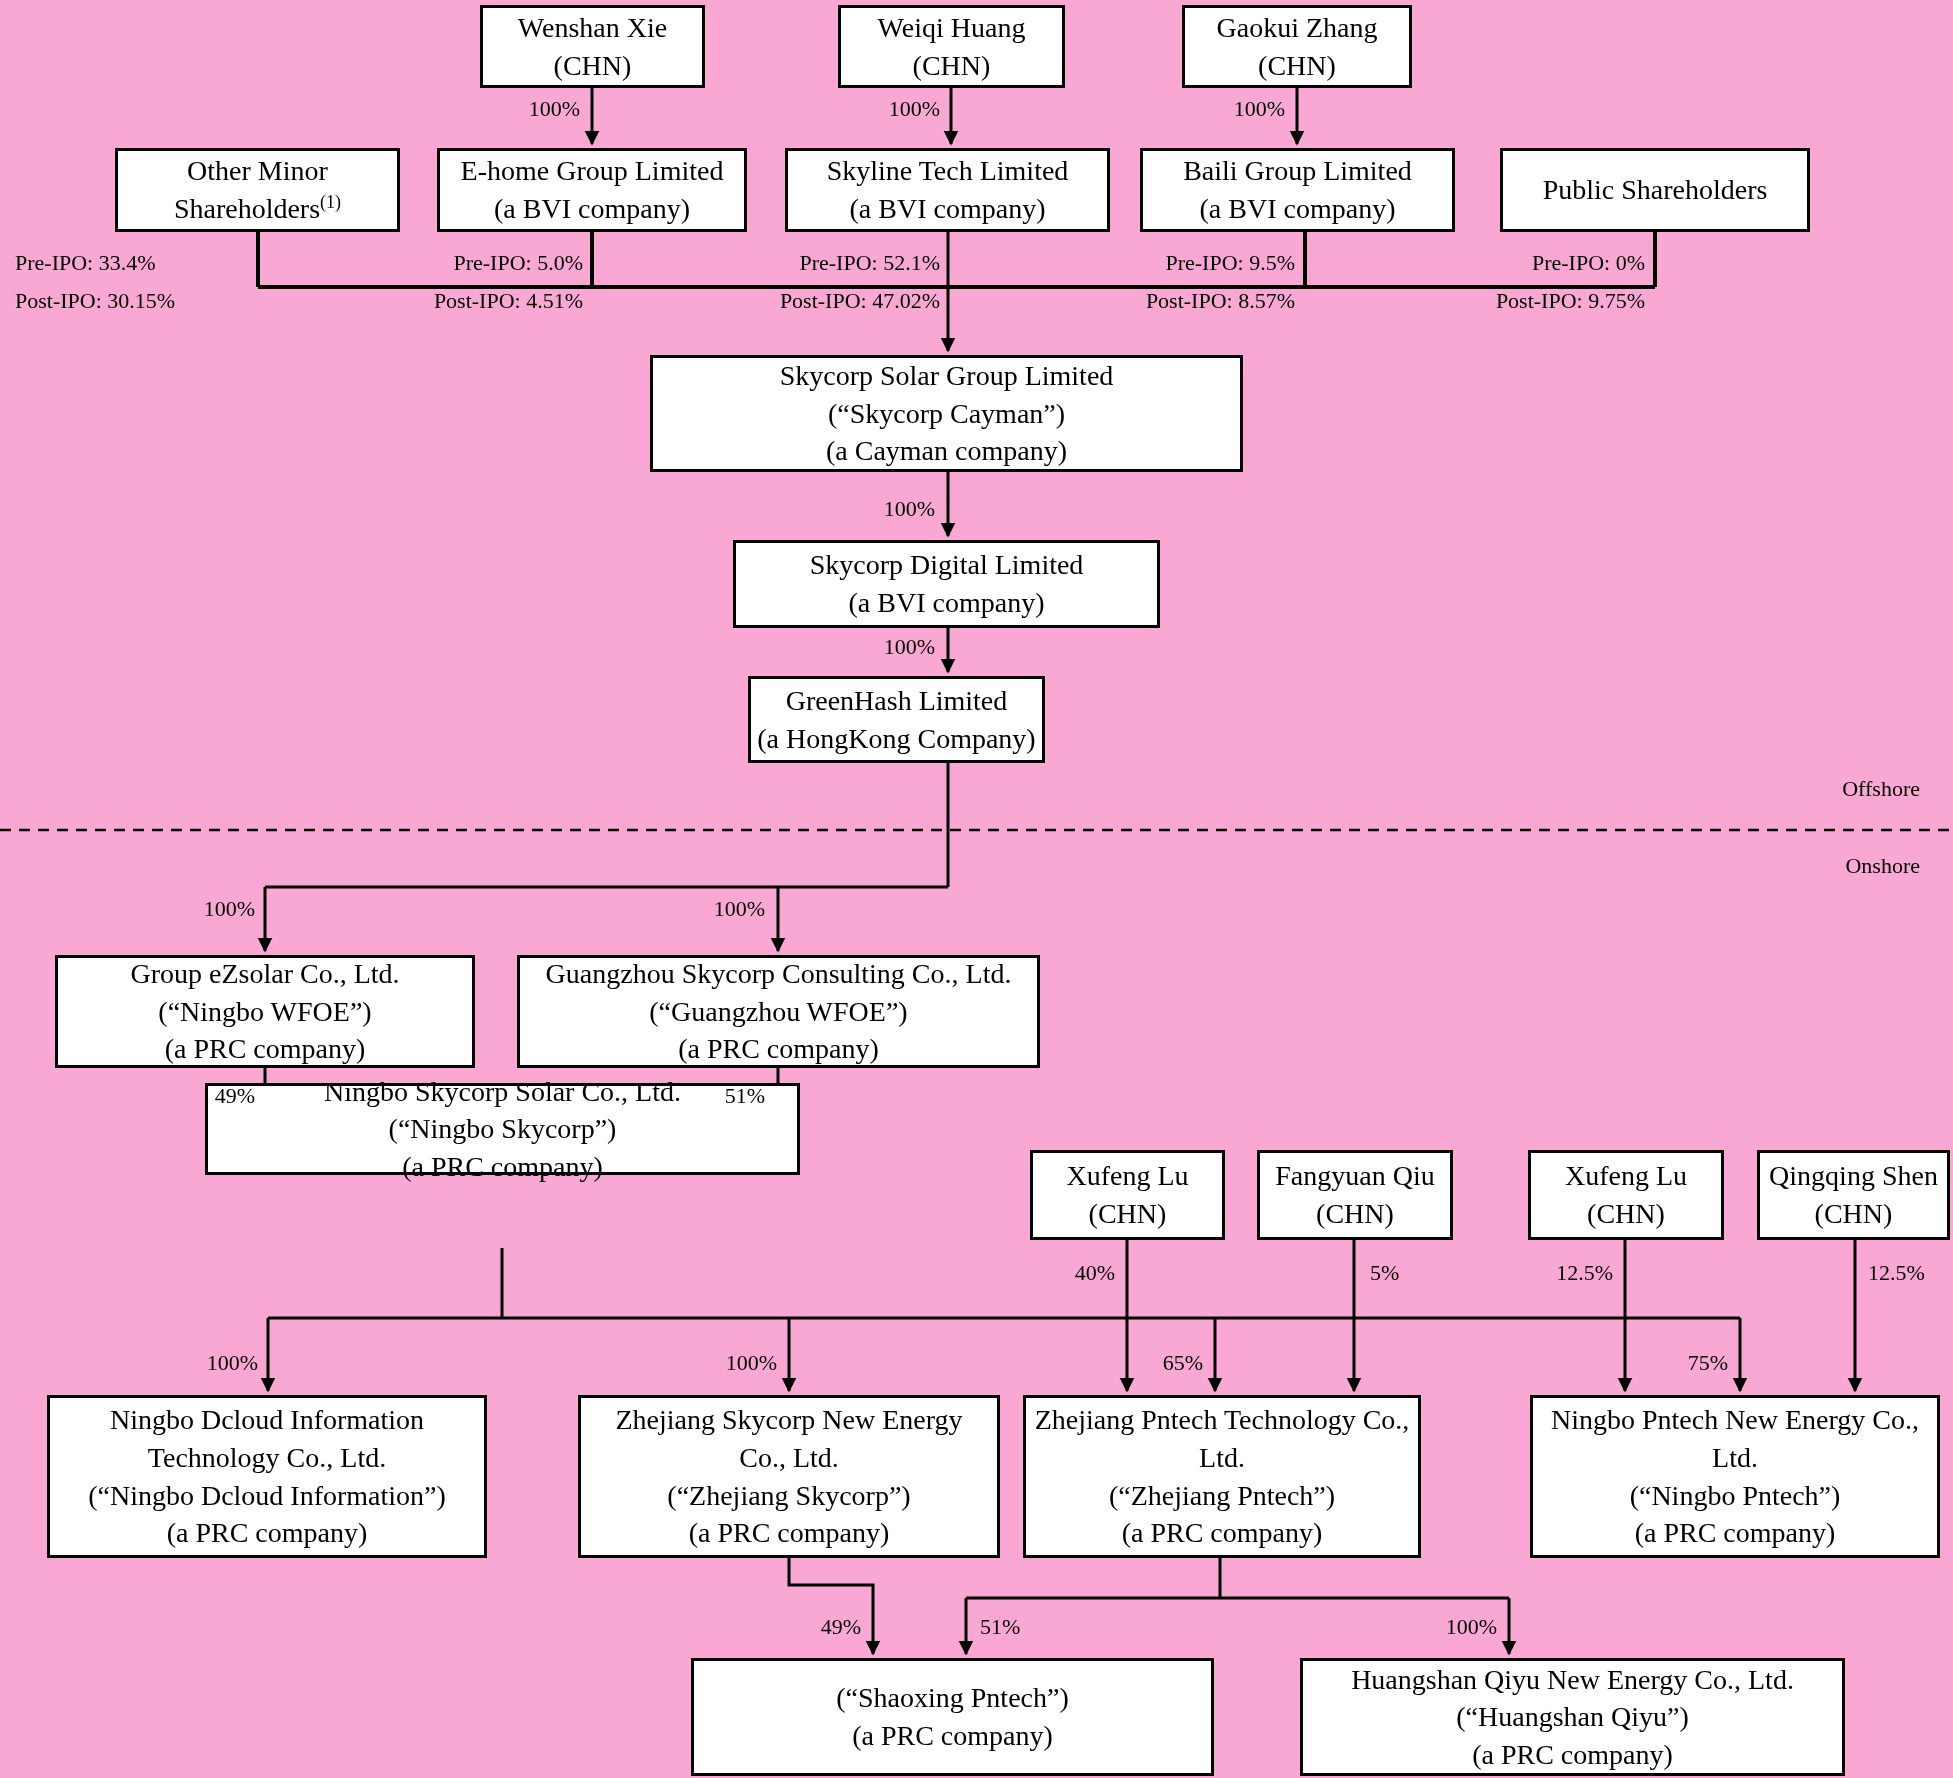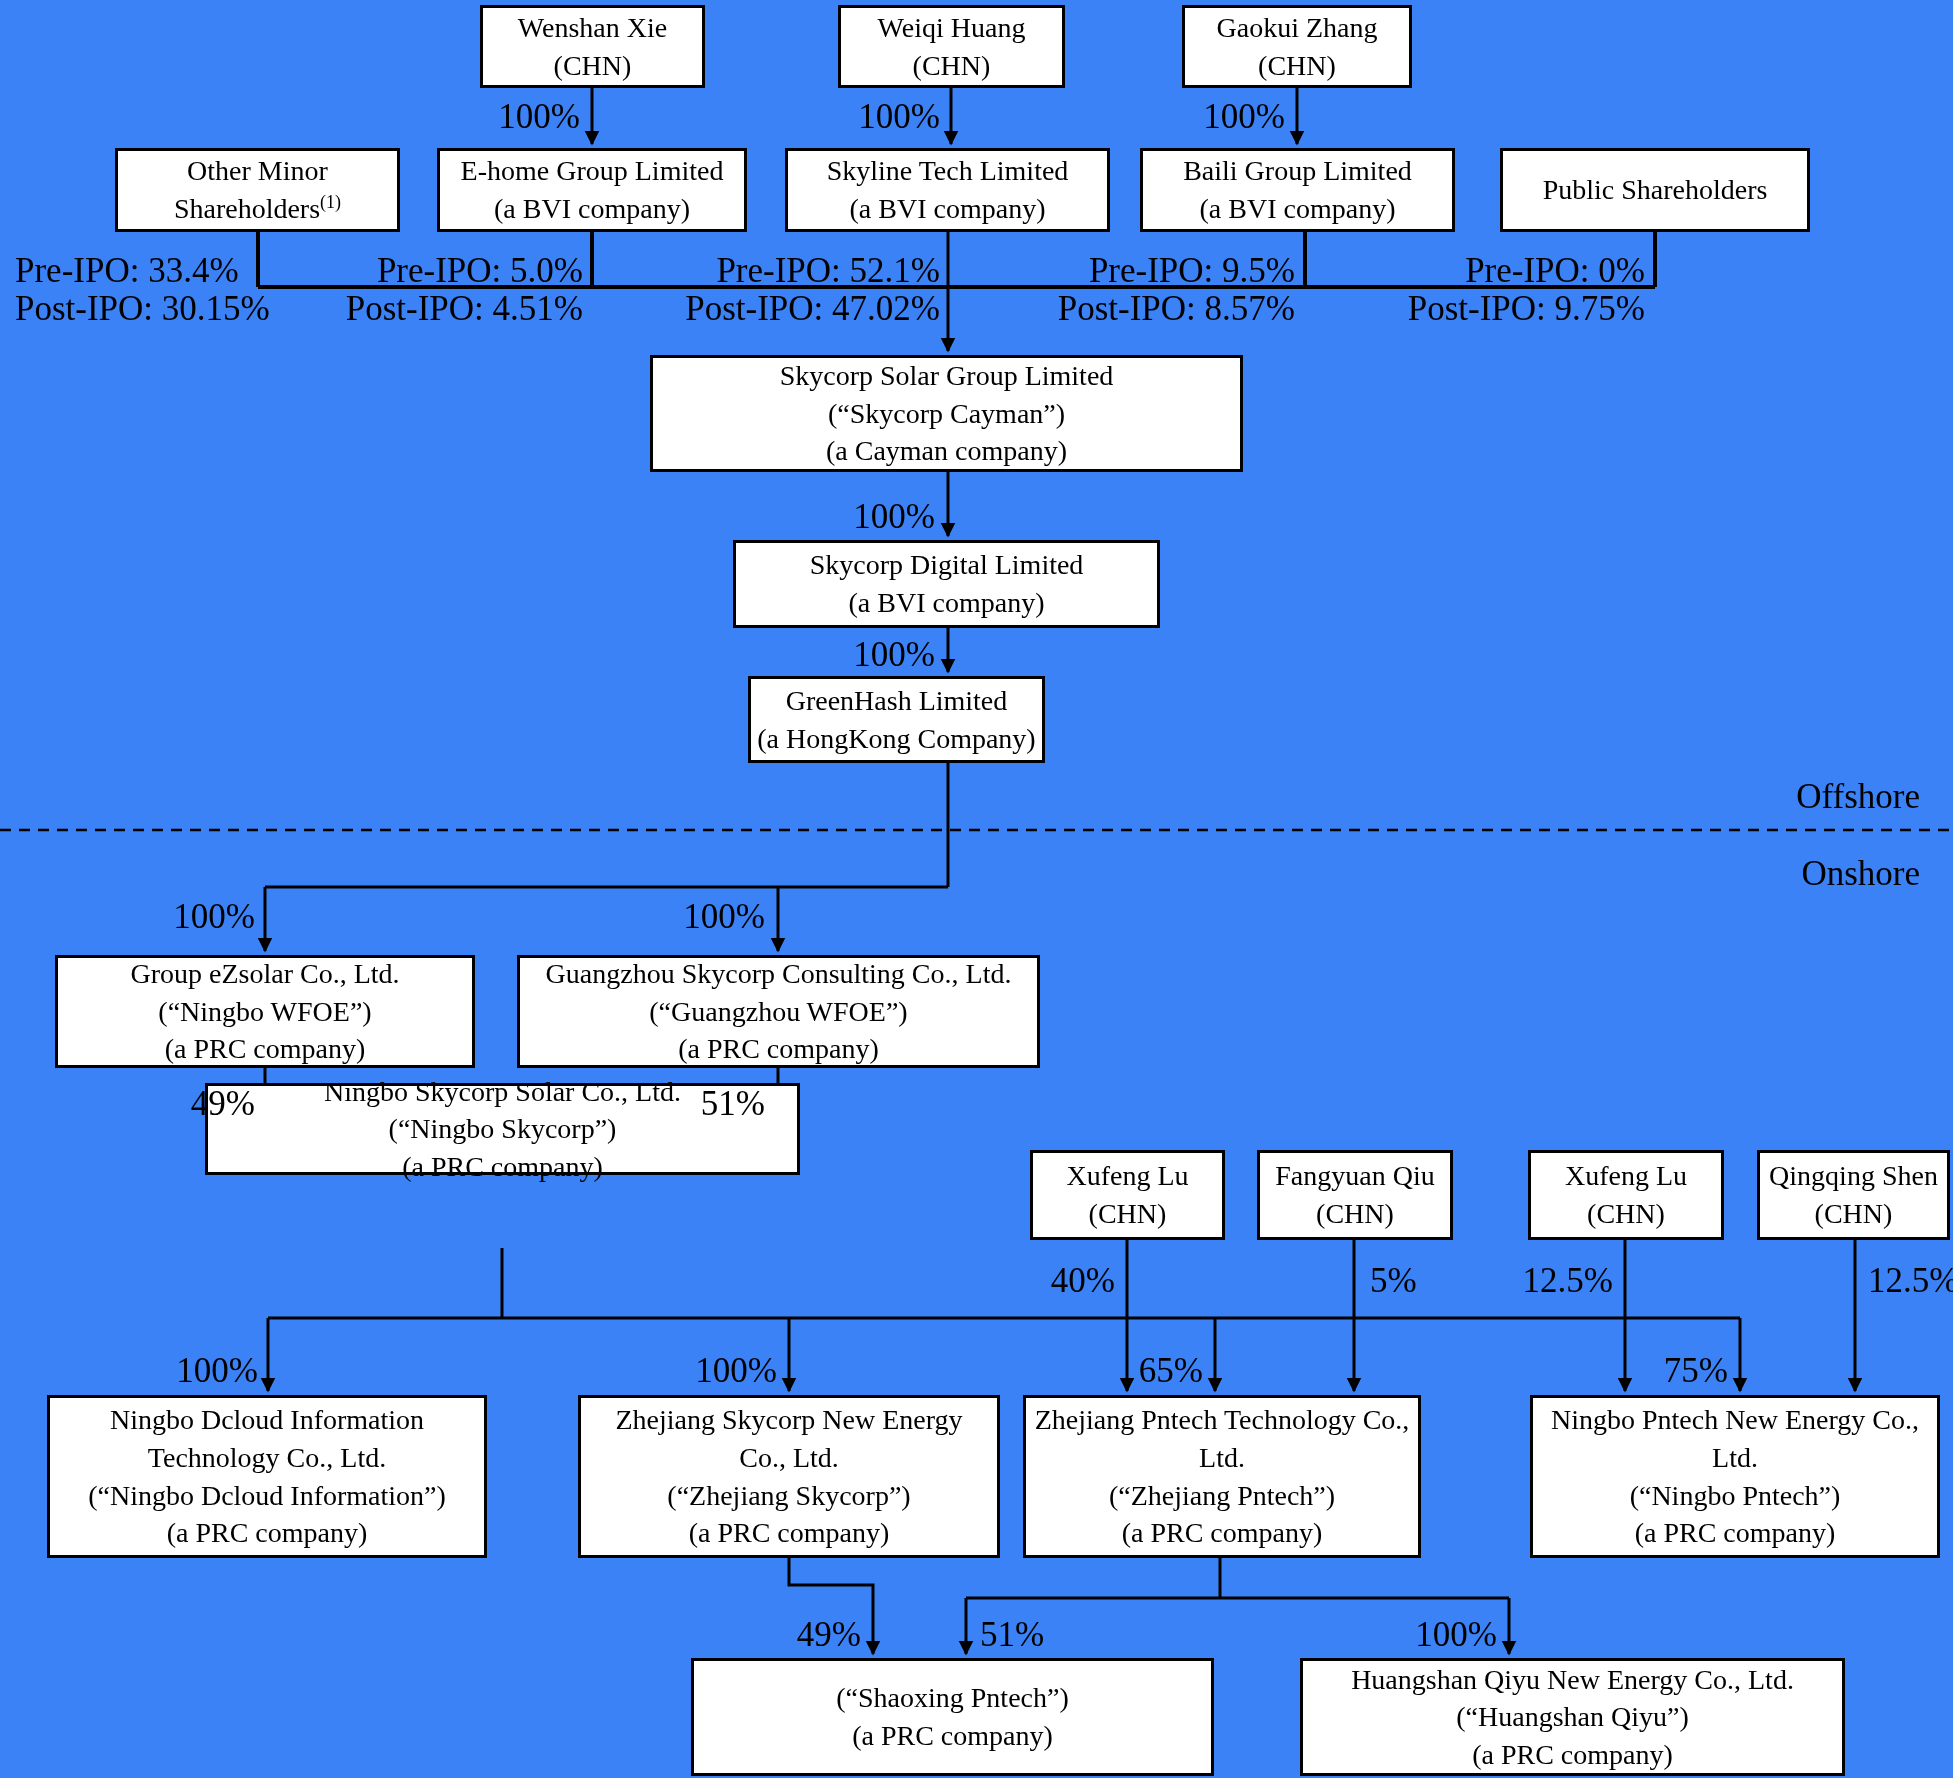--- a/index.html
+++ b/index.html
@@ -3,7 +3,7 @@
 <meta charset="utf-8">
 <style>
   html,body{margin:0;padding:0;background:#ffffff;}
-  #canvas{position:relative;width:1953px;height:1778px;background:#3b82f6;
+  #canvas{position:relative;width:1953px;height:1778px;background:#f9a8d4;
           font-family:"Liberation Serif","DejaVu Serif",serif;color:#000;}
   #wires{position:absolute;left:0;top:0;width:1953px;height:1778px;}
   .node{position:absolute;box-sizing:border-box;border:3px solid #000;background:#fff;

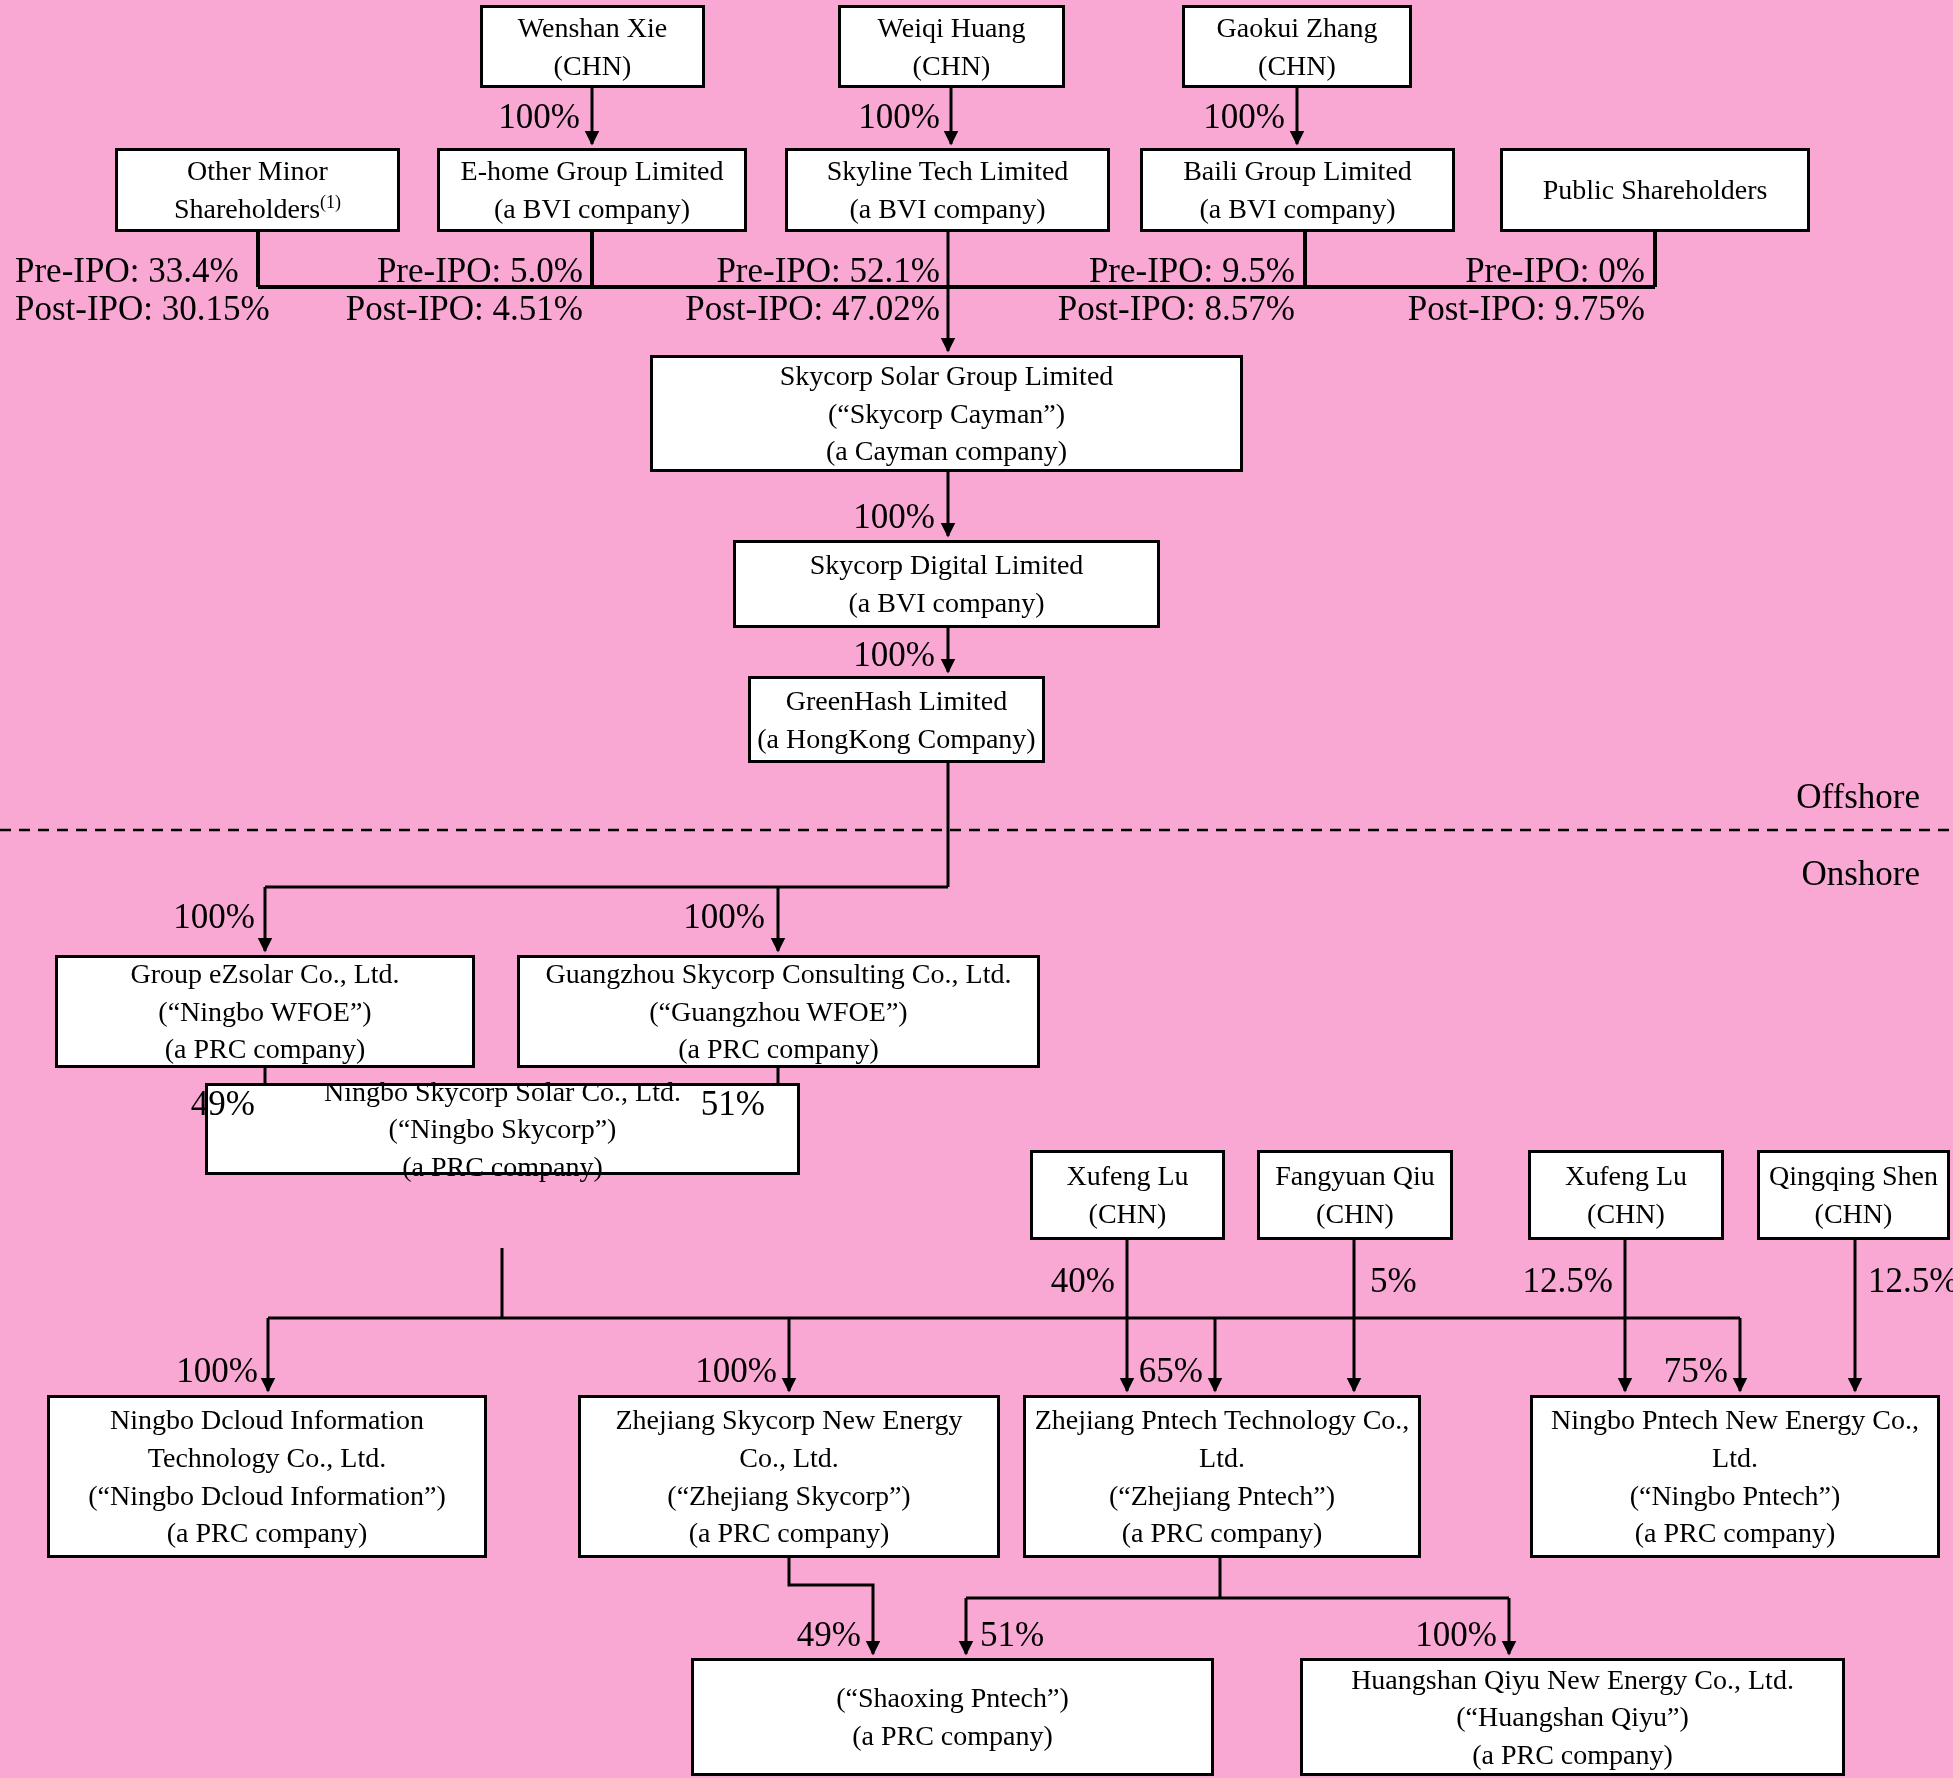--- a/index.html
+++ b/index.html
@@ -11,7 +11,7 @@
         text-align:center;font-size:28px;line-height:1.34;padding:2px;}
   .node span{display:block;white-space:nowrap;}
   .node sup{font-size:18px;line-height:0;}
-  .lbl{position:absolute;font-size:35px;line-height:1.2;white-space:nowrap;}
+  .lbl{position:absolute;font-size:22px;line-height:1.2;white-space:nowrap;}
   .r{text-align:right;}
 </style>
 </head>

